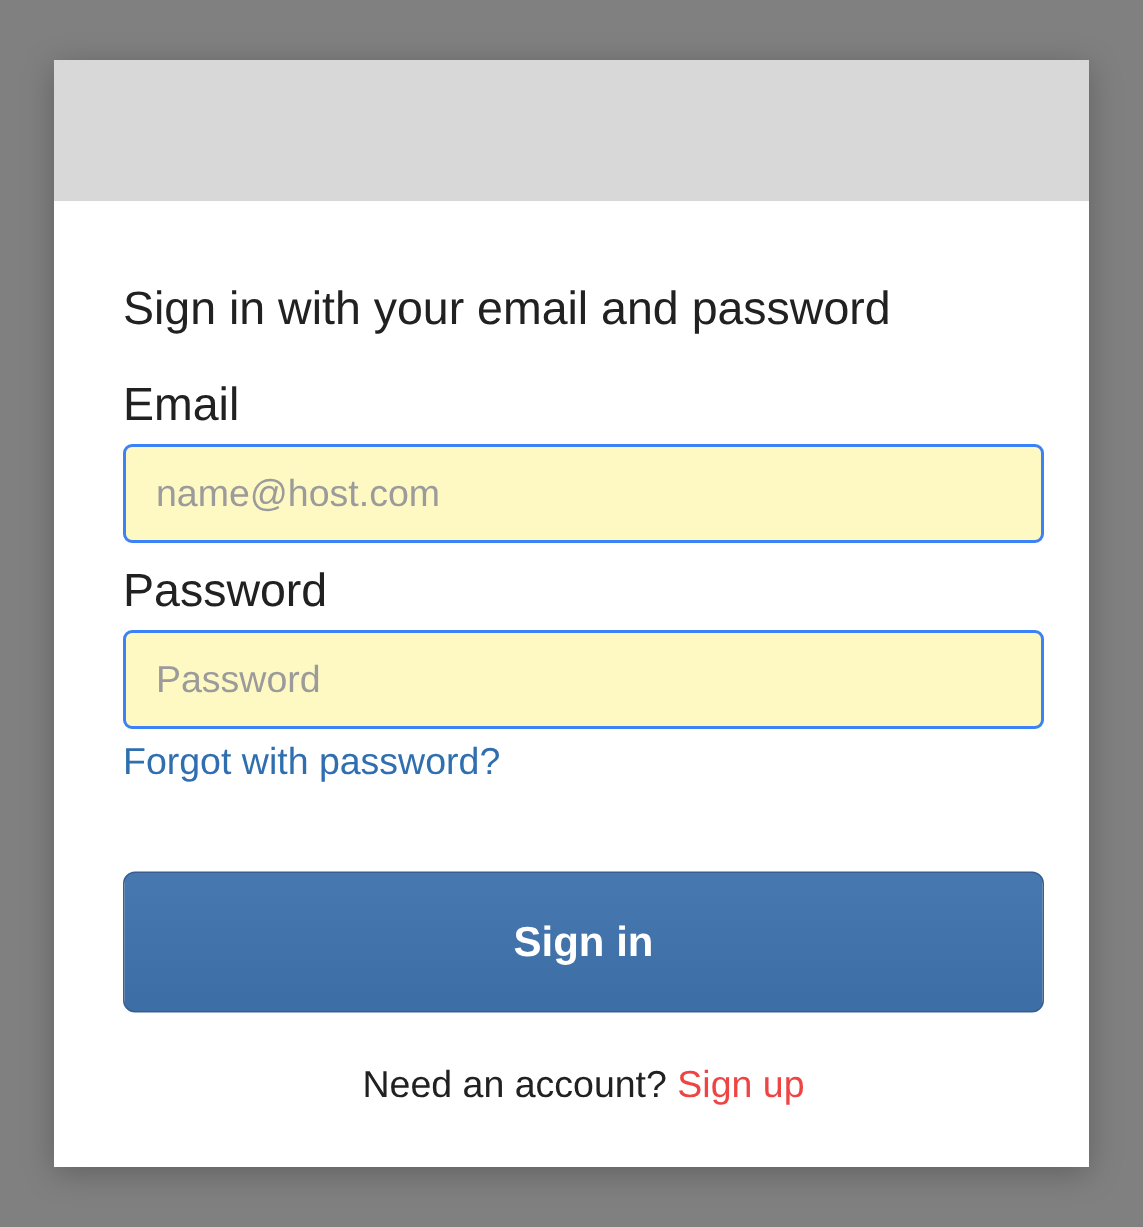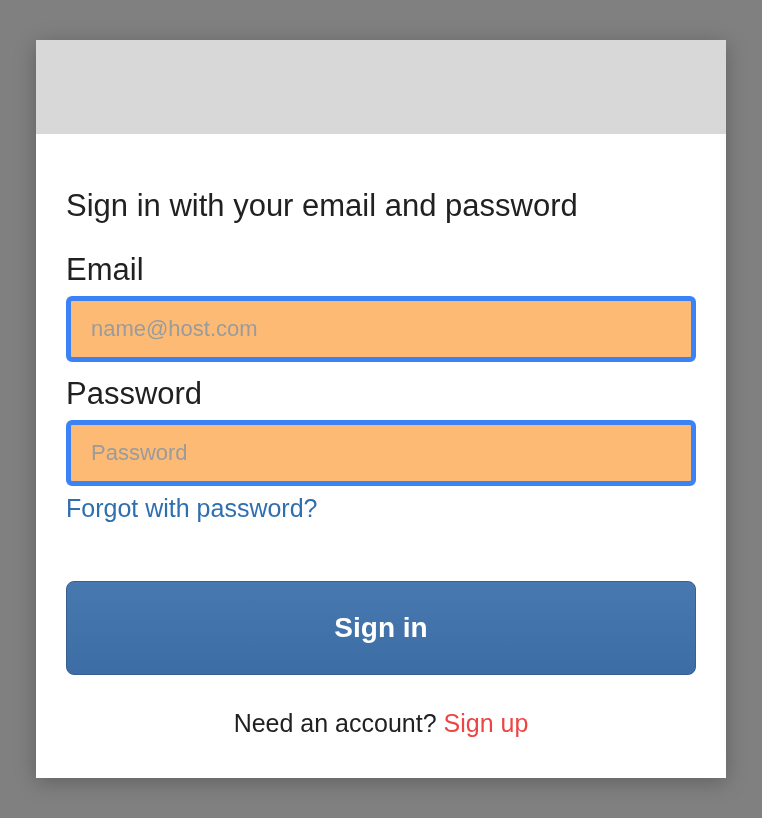--- a/index.html
+++ b/index.html
@@ -26,7 +26,7 @@
       background: #d8d8d8;
     }
     .card-body {
-      padding: 32px 30px 40px 30px;
+      padding: 32px 30px 40px 46px;
       border-radius: 20px;
     }
     .title {

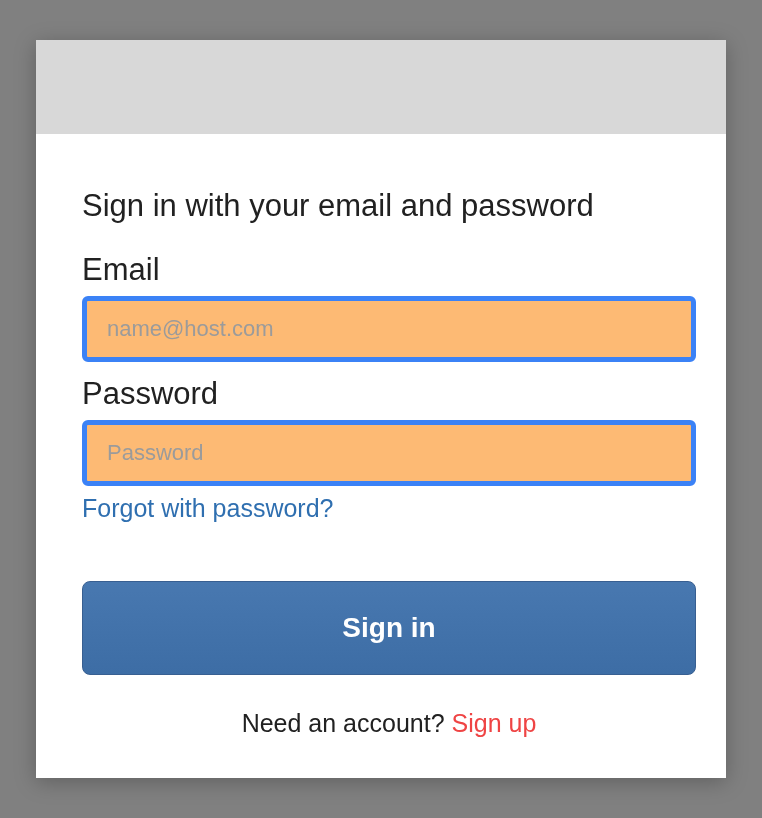--- a/index.html
+++ b/index.html
@@ -46,11 +46,11 @@
     .text-input {
       width: 100%;
       height: 66px;
-      border: 5px solid #3b82f6;
+      border: 2px solid #3b82f6;
       border-radius: 6px;
-      background: #fdba74;
+      background: #fef9c3;
       padding: 0 20px;
-      font-size: 22px;
+      font-size: 25px;
       font-family: inherit;
       color: #212121;
       outline: none;

